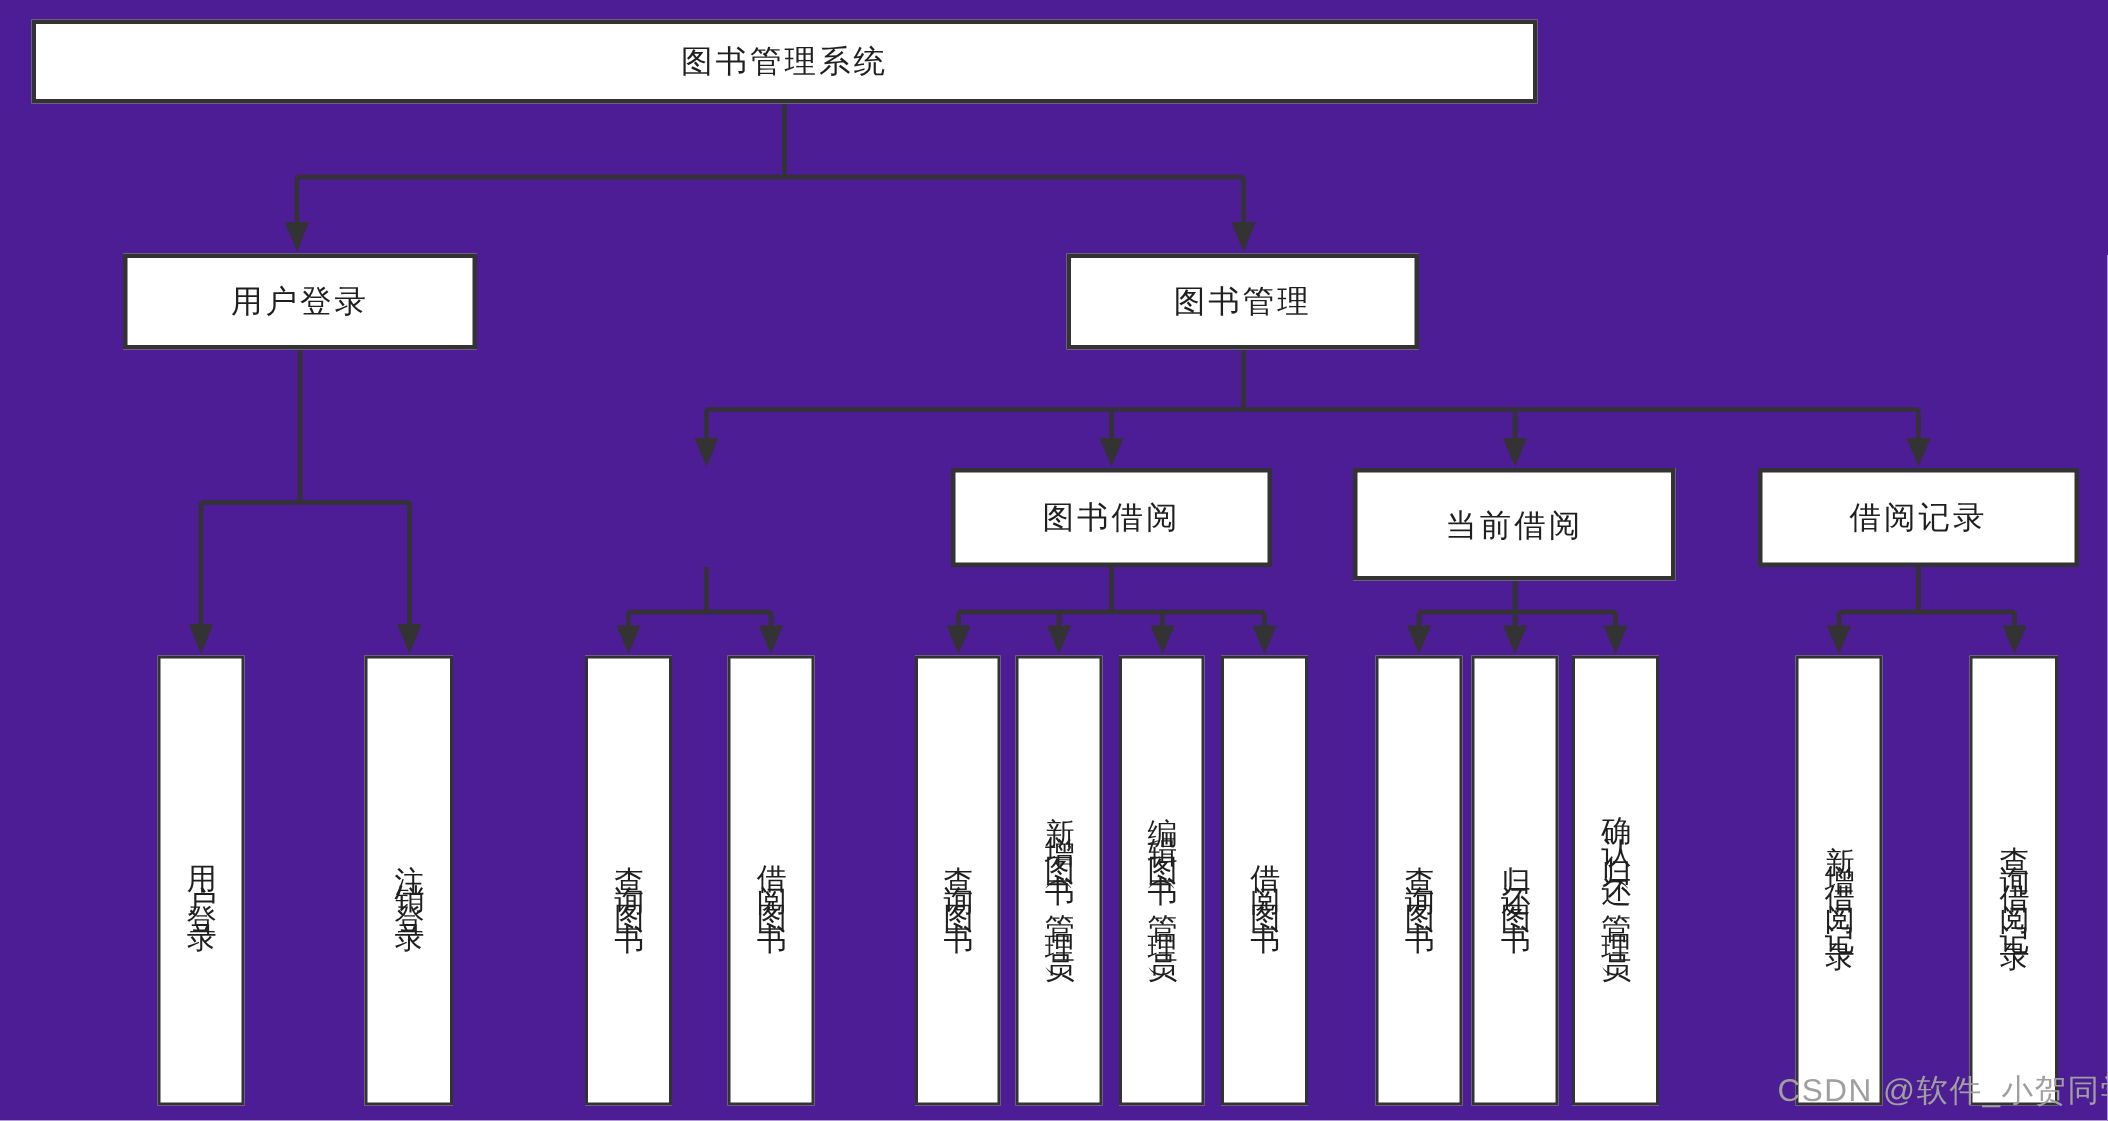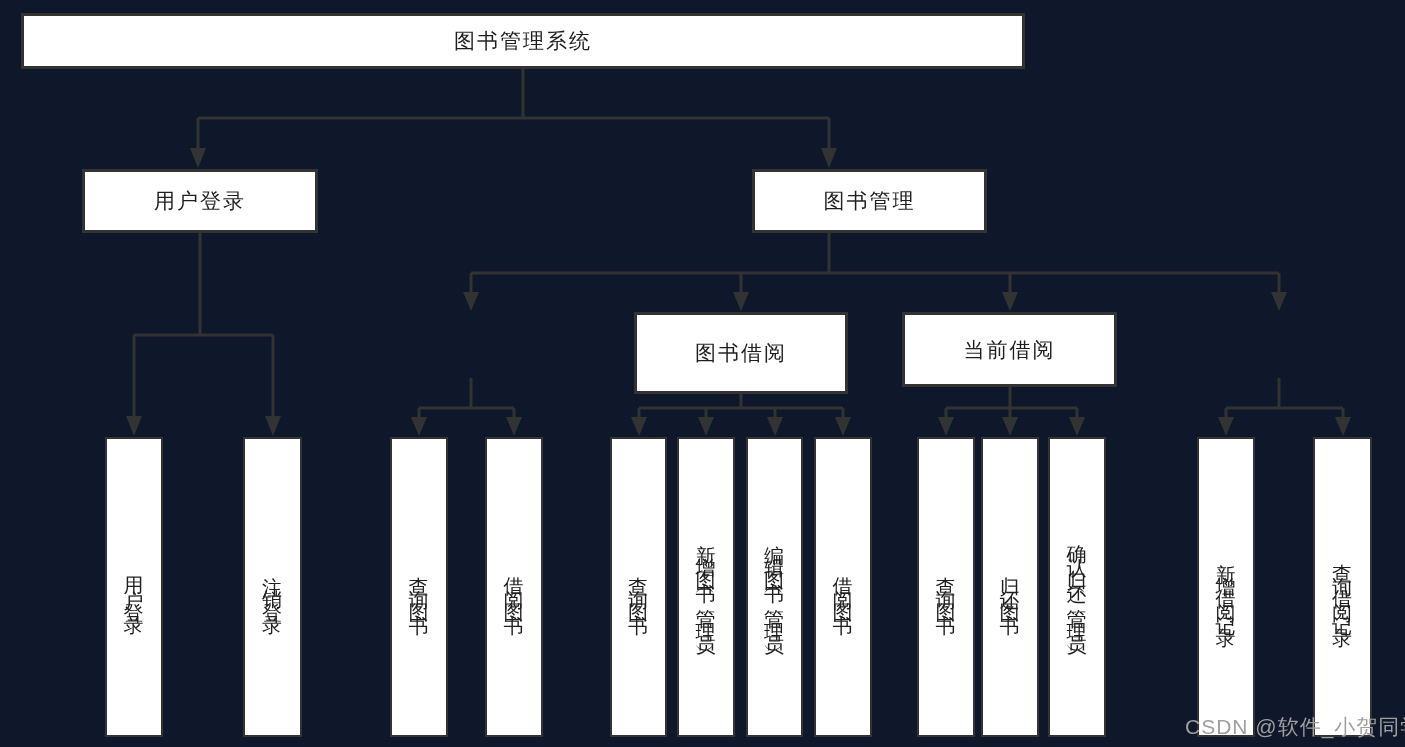--- a/index.html
+++ b/index.html
@@ -7,7 +7,7 @@
     position: relative;
     width: 1405px;
     height: 747px;
-    background: #0f172a;
+    background: #4c1d95;
     font-family: "Liberation Sans", "DejaVu Sans", sans-serif;
     overflow: hidden;
   }

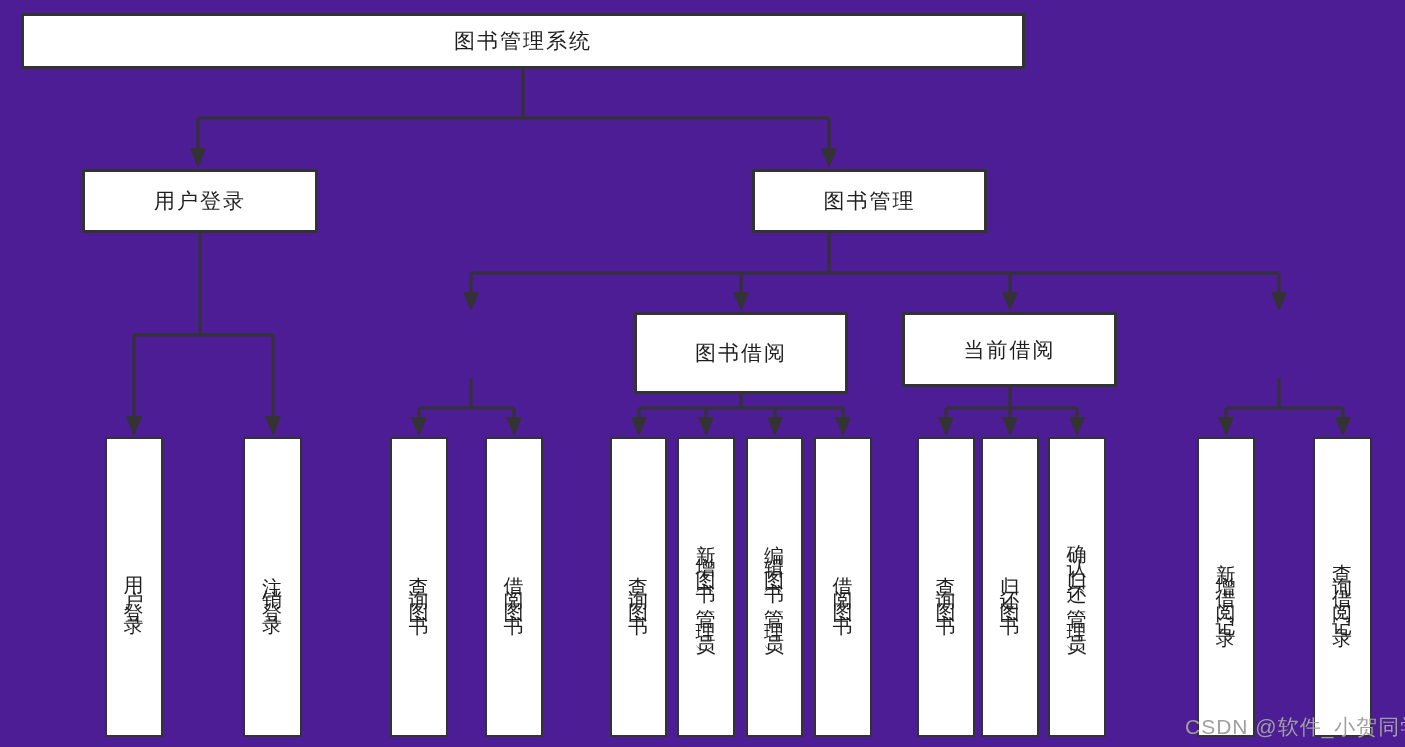--- a/index.html
+++ b/index.html
@@ -43,7 +43,7 @@
   
   .n-root   { left: 21px;   top: 13px;  width: 1004px; height: 56px; }
   .n-login  { left: 82px;   top: 169px; width: 236px;  height: 64px; }
-  .n-mgmt   { left: 711px;  top: 169px; width: 235px;  height: 64px; margin-left: 41px; }
+  .n-mgmt   { left: 711px;  top: 169px; width: 235px;  height: 64px; }
   .n-rec    { left: 363px;  top: 312px; width: 216px;  height: 66px; }
   .n-borrow { left: 634px;  top: 312px; width: 214px;  height: 82px; }
   .n-cur    { left: 902px;  top: 312px; width: 215px;  height: 75px; }

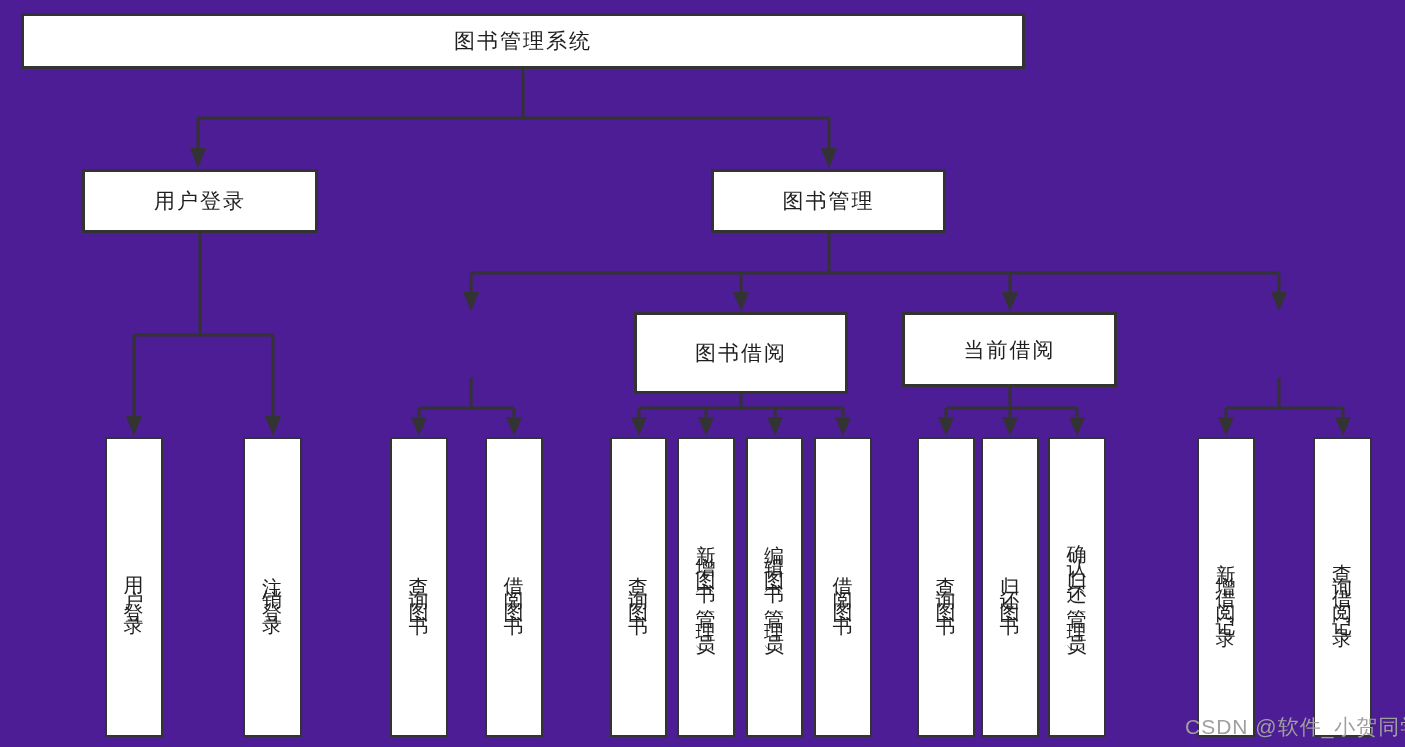--- a/index.html
+++ b/index.html
@@ -45,7 +45,7 @@
   .n-login  { left: 82px;   top: 169px; width: 236px;  height: 64px; }
   .n-mgmt   { left: 711px;  top: 169px; width: 235px;  height: 64px; }
   .n-rec    { left: 363px;  top: 312px; width: 216px;  height: 66px; }
-  .n-borrow { left: 634px;  top: 312px; width: 214px;  height: 82px; }
+  .n-borrow { left: 634px;  top: 312px; width: 214px;  height: 66px; }
   .n-cur    { left: 902px;  top: 312px; width: 215px;  height: 75px; }
   .n-recd   { left: 1172px; top: 312px; width: 214px;  height: 66px; }
   

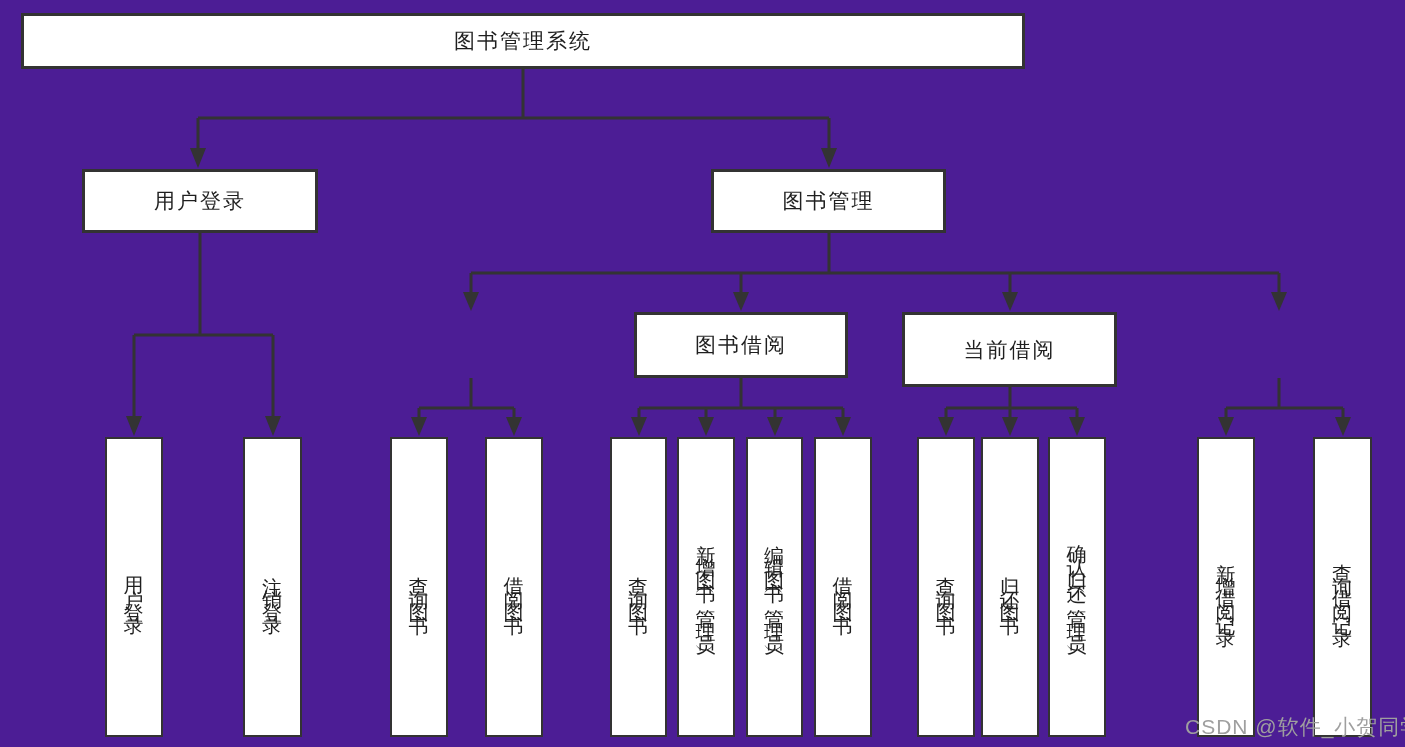--- a/index.html
+++ b/index.html
@@ -132,6 +132,9 @@
   <div class="node hbox n-cur">
     <span>当前借阅</span>
   </div>
+  <div class="node hbox n-recd">
+    <span>借阅记录</span>
+  </div>
 
   <div class="node leaf l1">
     <span class="vtext">用户登录</span>

